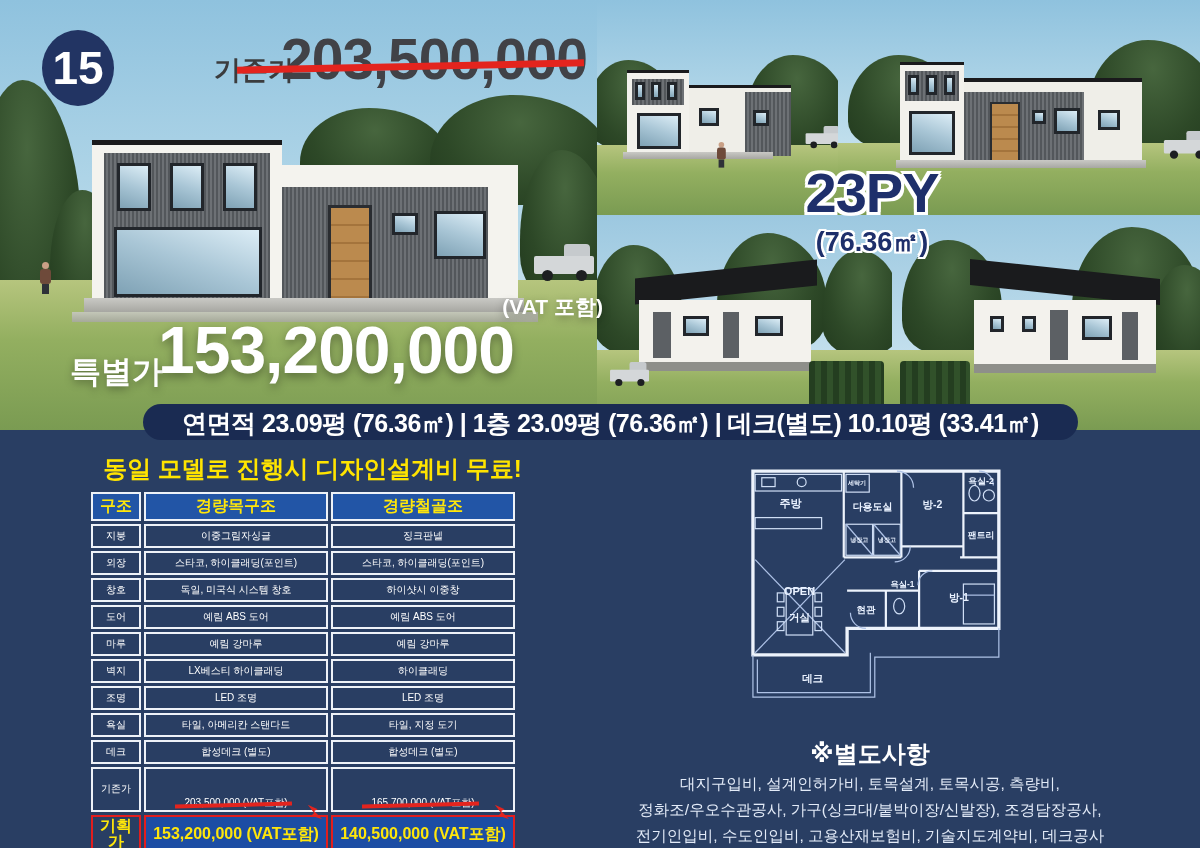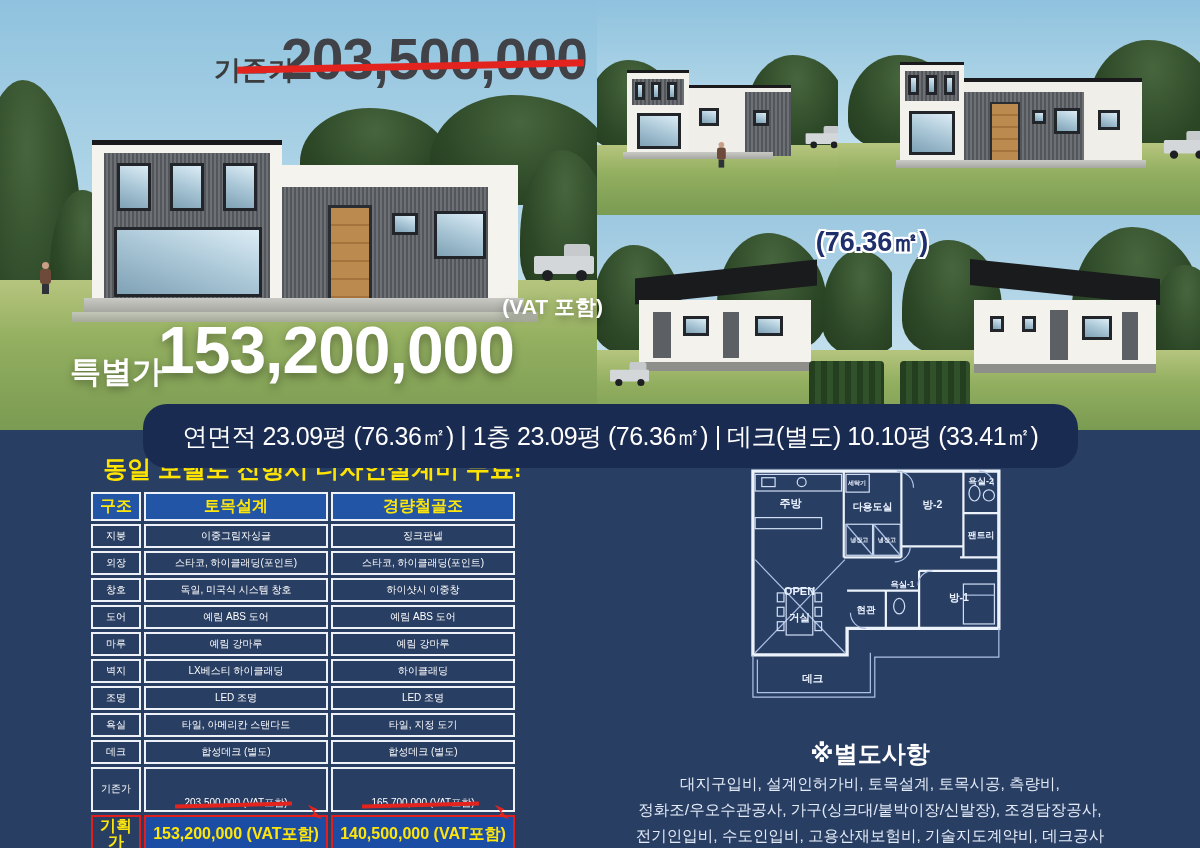--- a/index.html
+++ b/index.html
@@ -281,6 +281,7 @@
     <div class="hedge" style="left:8px;top:146px;width:70px;height:46px;"></div>
   </div>
 
+  <div class="badge">15</div>
 
   <div class="orig-label">기존가</div>
   <div class="orig-value">203,500,000</div>

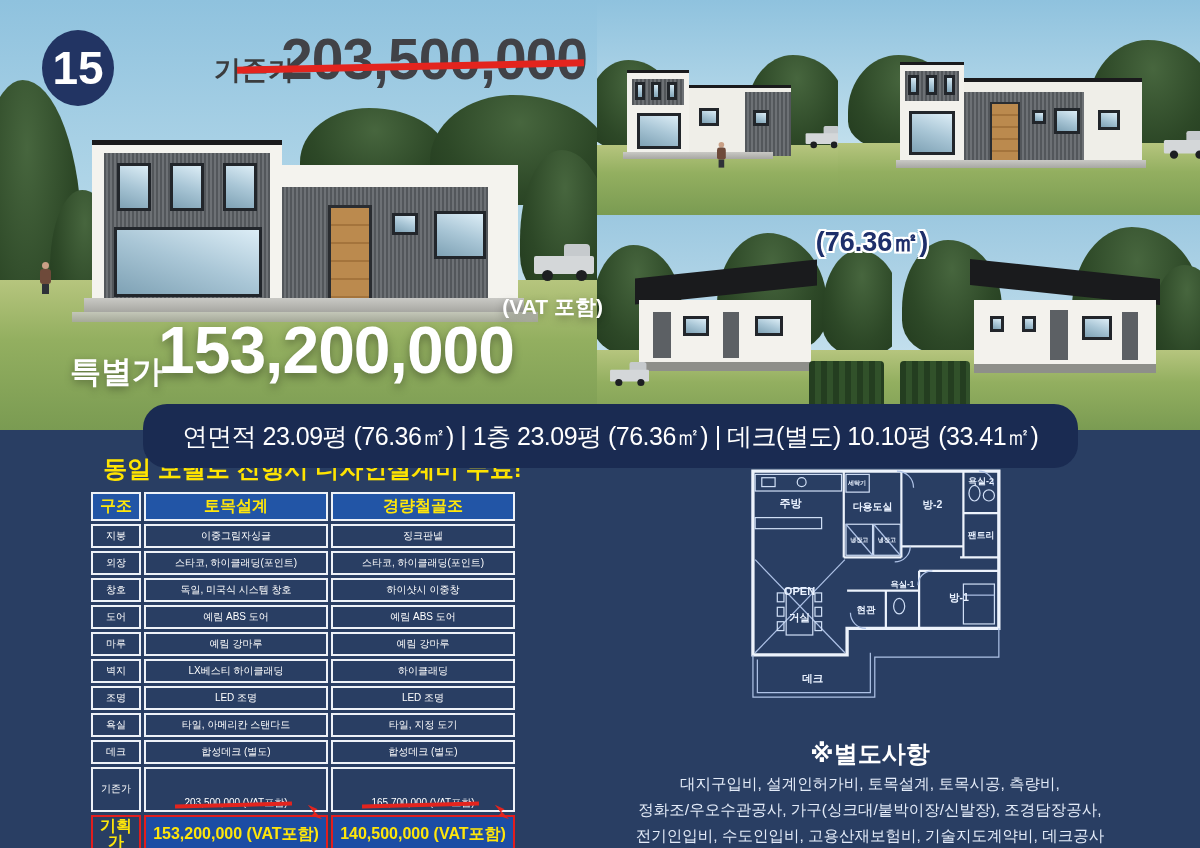--- a/index.html
+++ b/index.html
@@ -291,6 +291,7 @@
   <div class="sp-label">특별가</div>
   <div class="sp-value">153,200,000</div>
 
+  <div class="model-size">23PY</div>
   <div class="model-area">(76.36㎡)</div>
 
   <div class="area-banner">

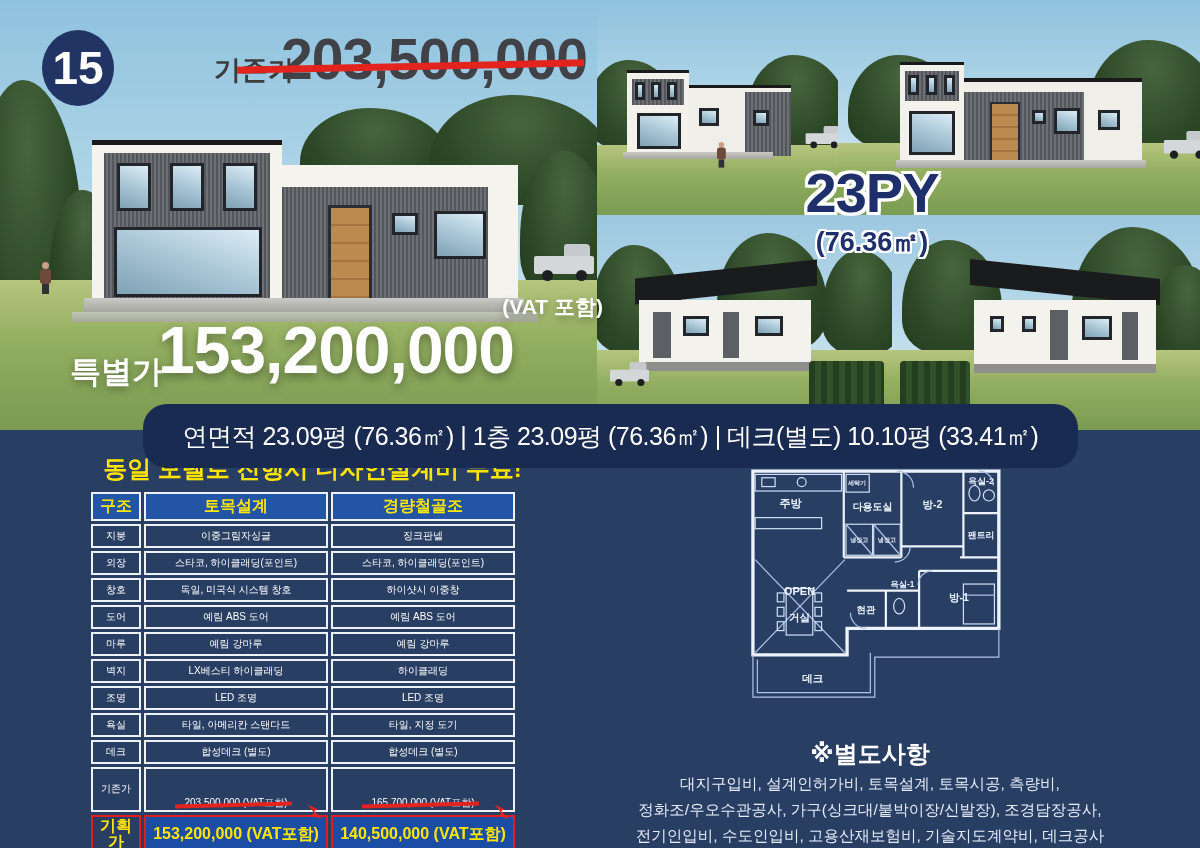--- a/index.html
+++ b/index.html
@@ -55,9 +55,9 @@
               text-shadow:-2px -2px 0 #fff,2px -2px 0 #fff,-2px 2px 0 #fff,2px 2px 0 #fff,0 -2px 0 #fff,0 2px 0 #fff,-2px 0 0 #fff,2px 0 0 #fff;}
 
   
-  .area-banner{position:absolute;left:143px;top:404px;width:935px;height:64px;border-radius:24px;
-               background:#1a2b52;display:flex;align-items:center;justify-content:center;z-index:8;
-               color:#fff;font-size:25px;font-weight:400;letter-spacing:-0.5px;}
+  .area-banner{position:absolute;left:143px;top:404px;width:935px;height:36px;border-radius:24px;
+               background:#1a2b52;display:flex;align-items:flex-end;justify-content:center;z-index:8;
+               color:#fff;font-size:25px;font-weight:700;letter-spacing:-0.5px;}
 
   
   .promo{position:absolute;left:85px;top:453px;width:455px;text-align:center;font-size:24px;font-weight:800;

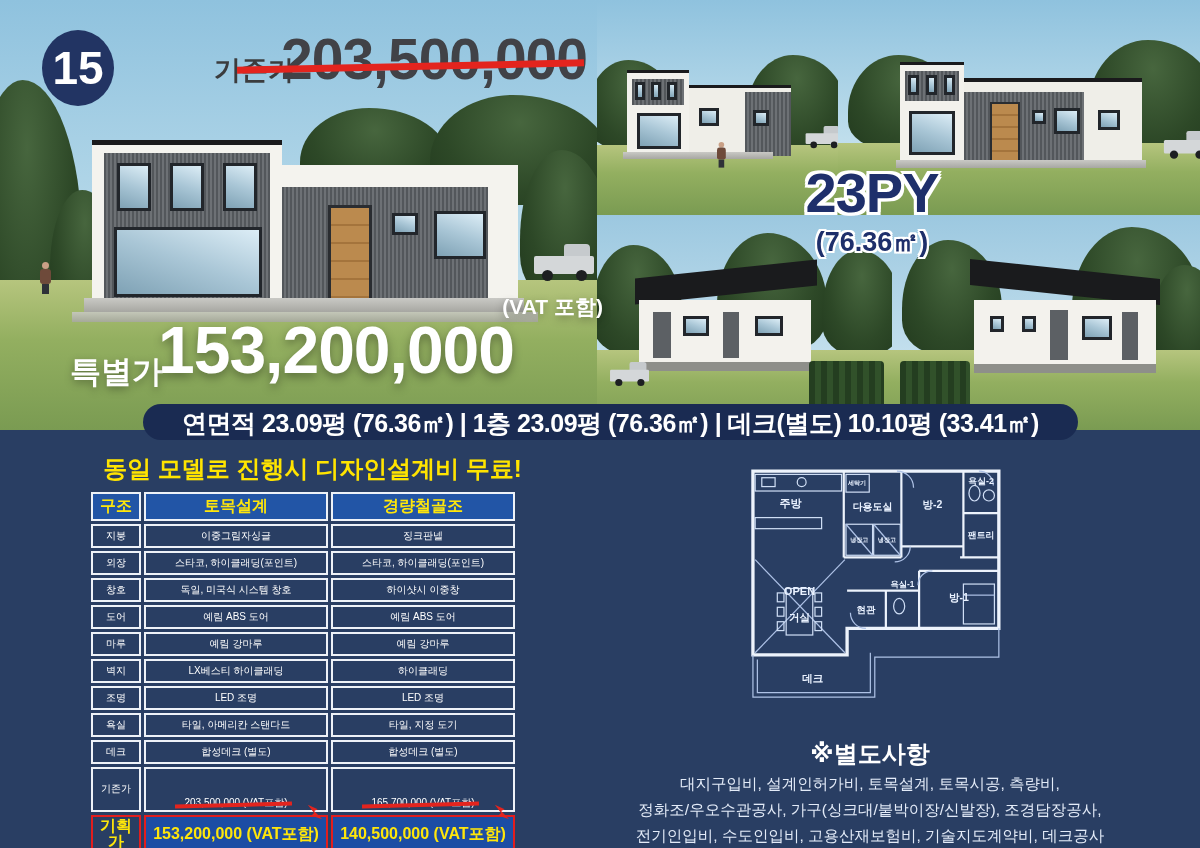--- a/index.html
+++ b/index.html
@@ -309,7 +309,7 @@
     <tbody>
         <tr>
       <th>구조</th>
-      <th>토목설계</th>
+      <th>경량목구조</th>
       <th>경량철골조</th>
     </tr>
     <tr>

